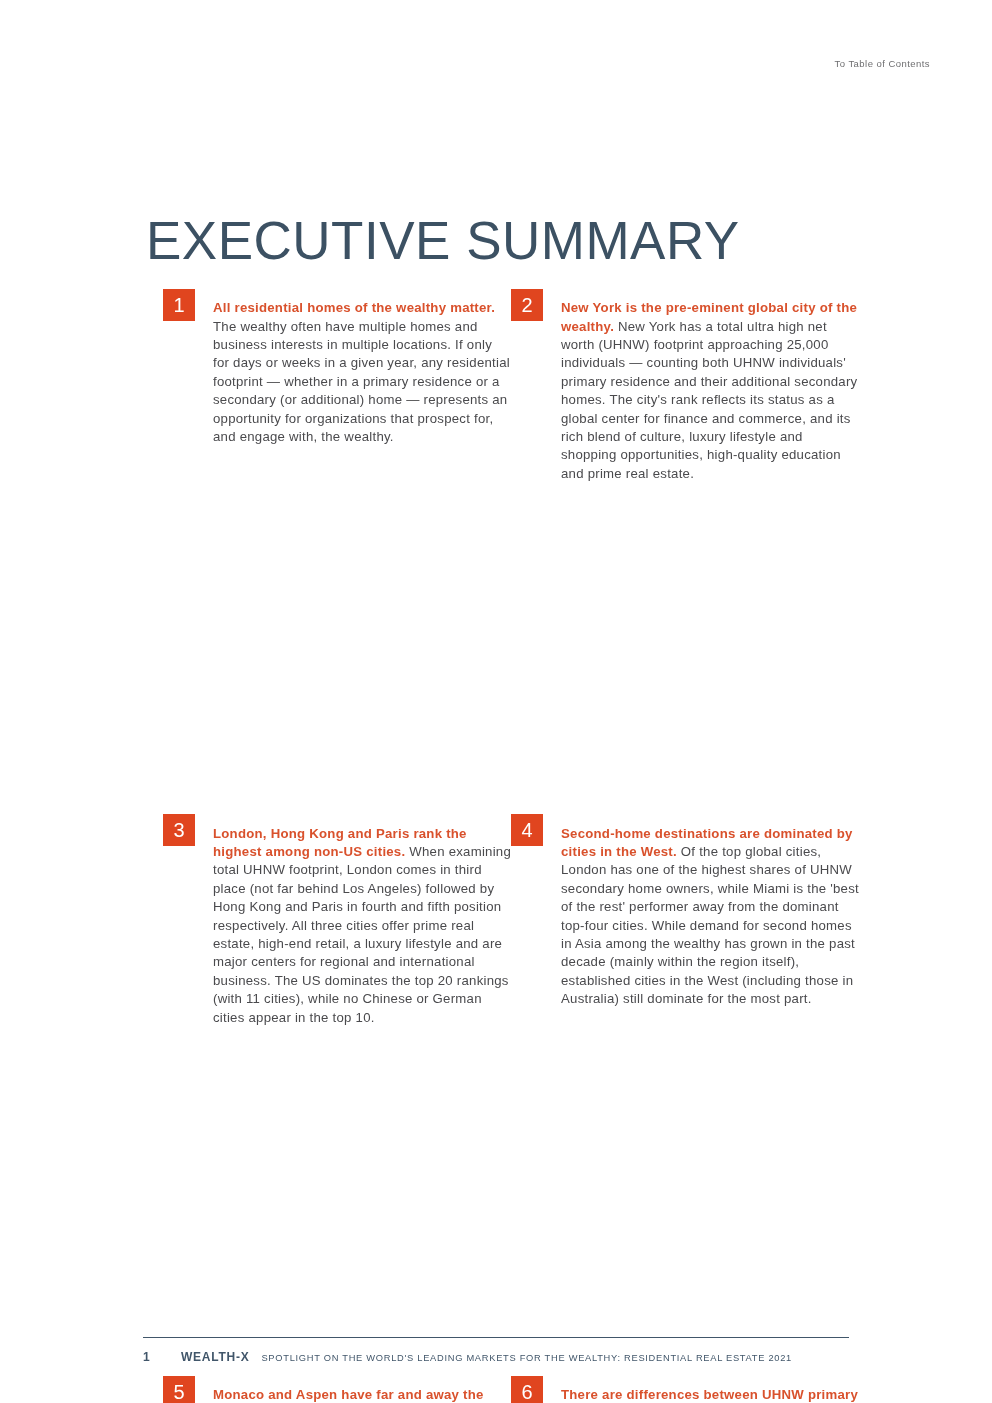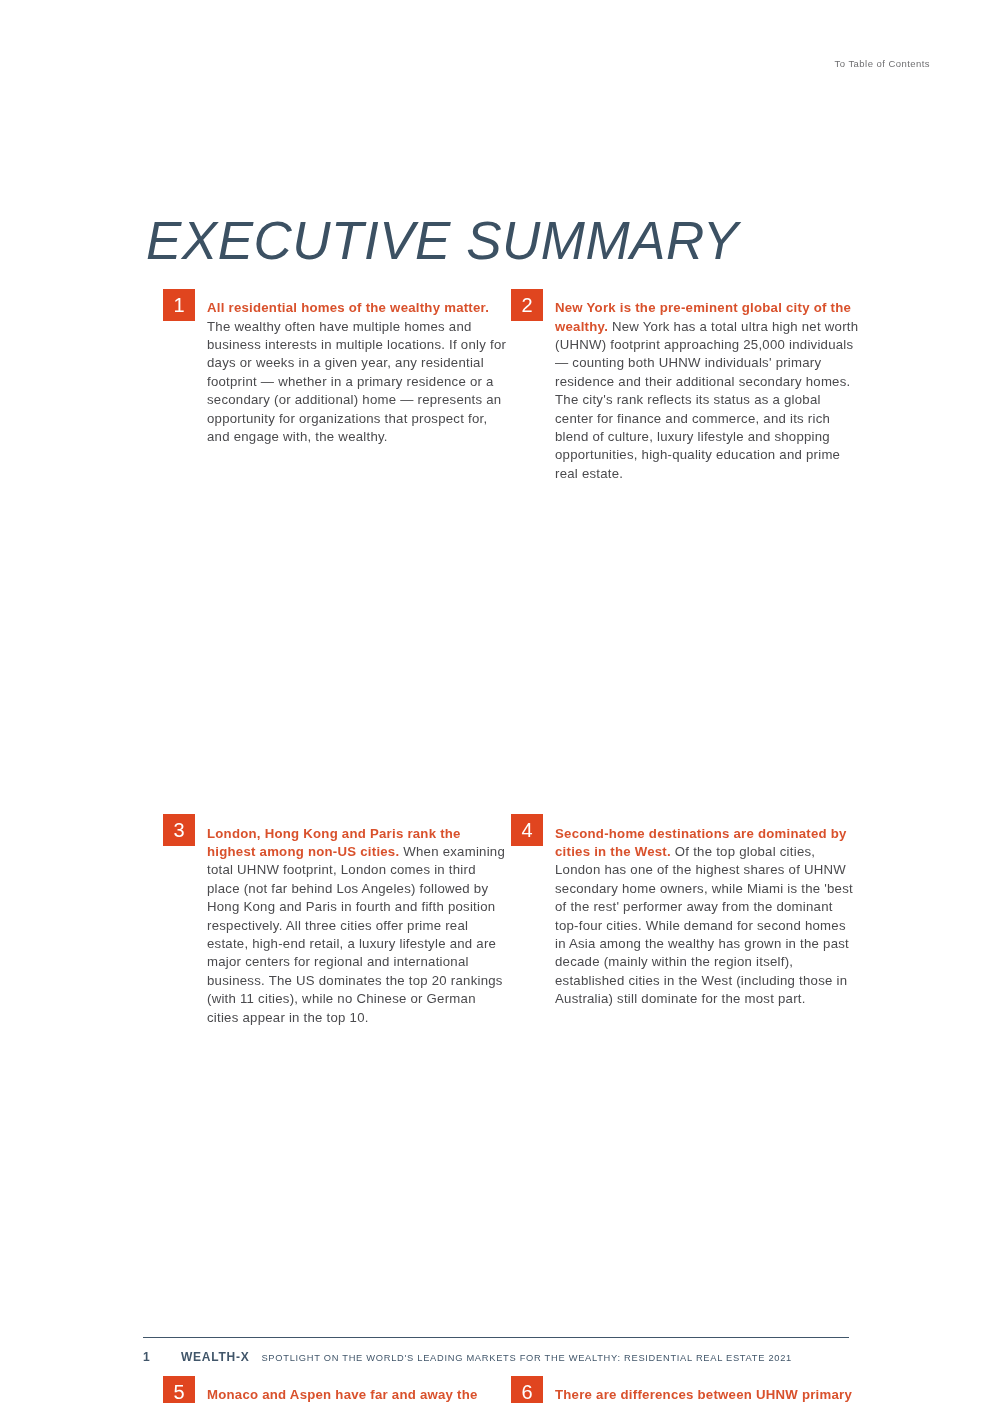--- a/index.html
+++ b/index.html
@@ -45,7 +45,6 @@
     color: #3c5163;
     font-family: "Liberation Sans", sans-serif;
     white-space: nowrap;
-    font-style: italic;
   }
 
   

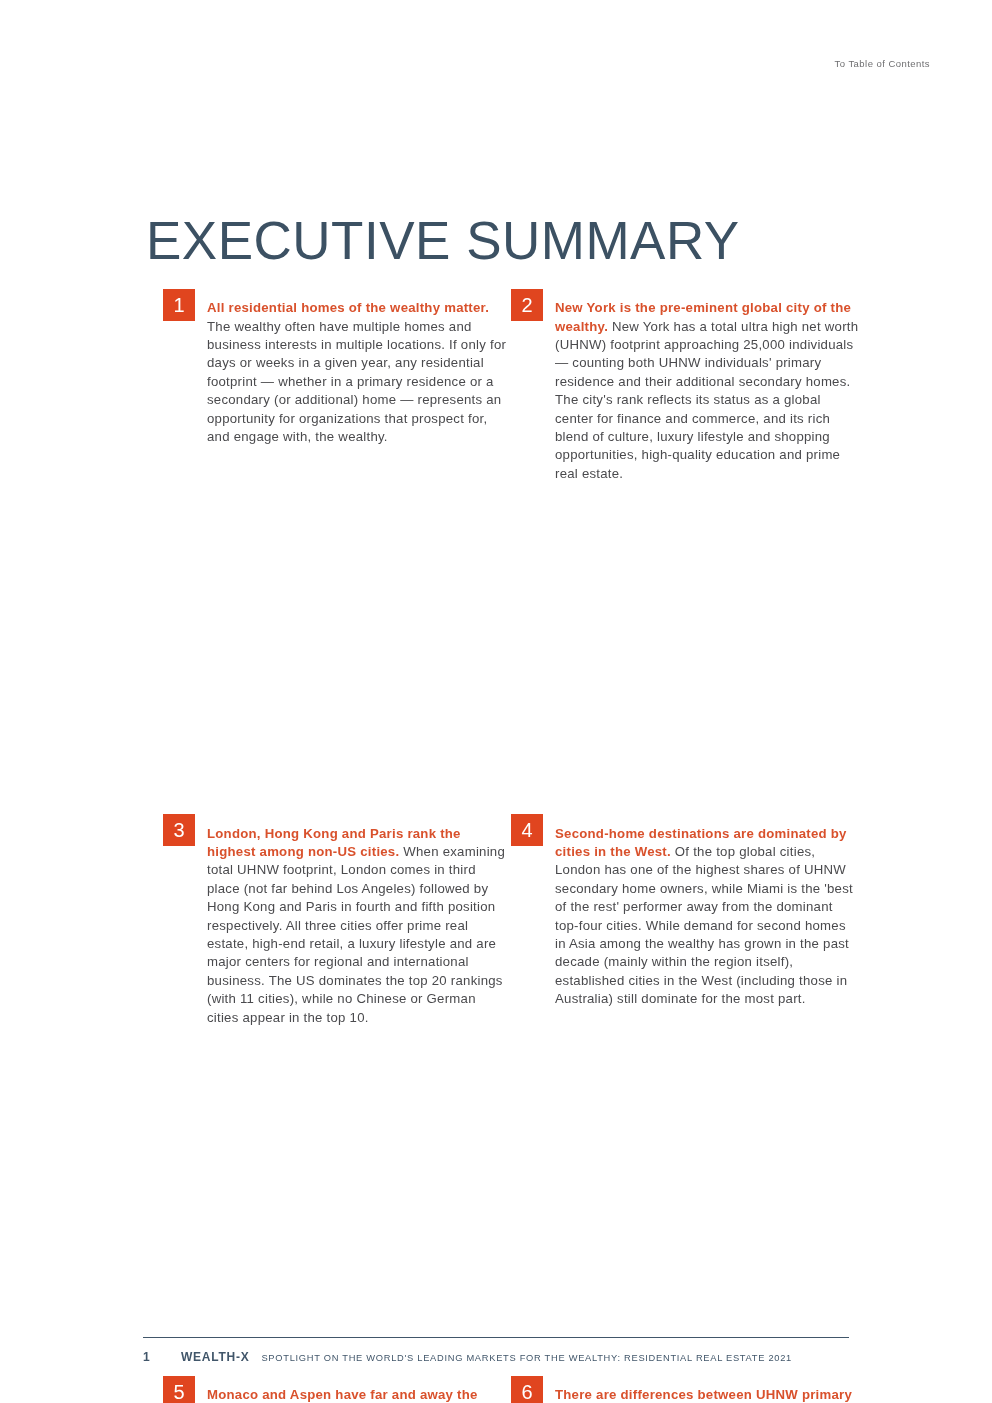--- a/index.html
+++ b/index.html
@@ -80,7 +80,7 @@
   }
   .item-text {
     flex: 1 1 auto;
-    margin-left: 12px;
+    margin-left: 18px;
     font-size: 13.2px;
     line-height: 18.4px;
     color: #4a4a4d;

